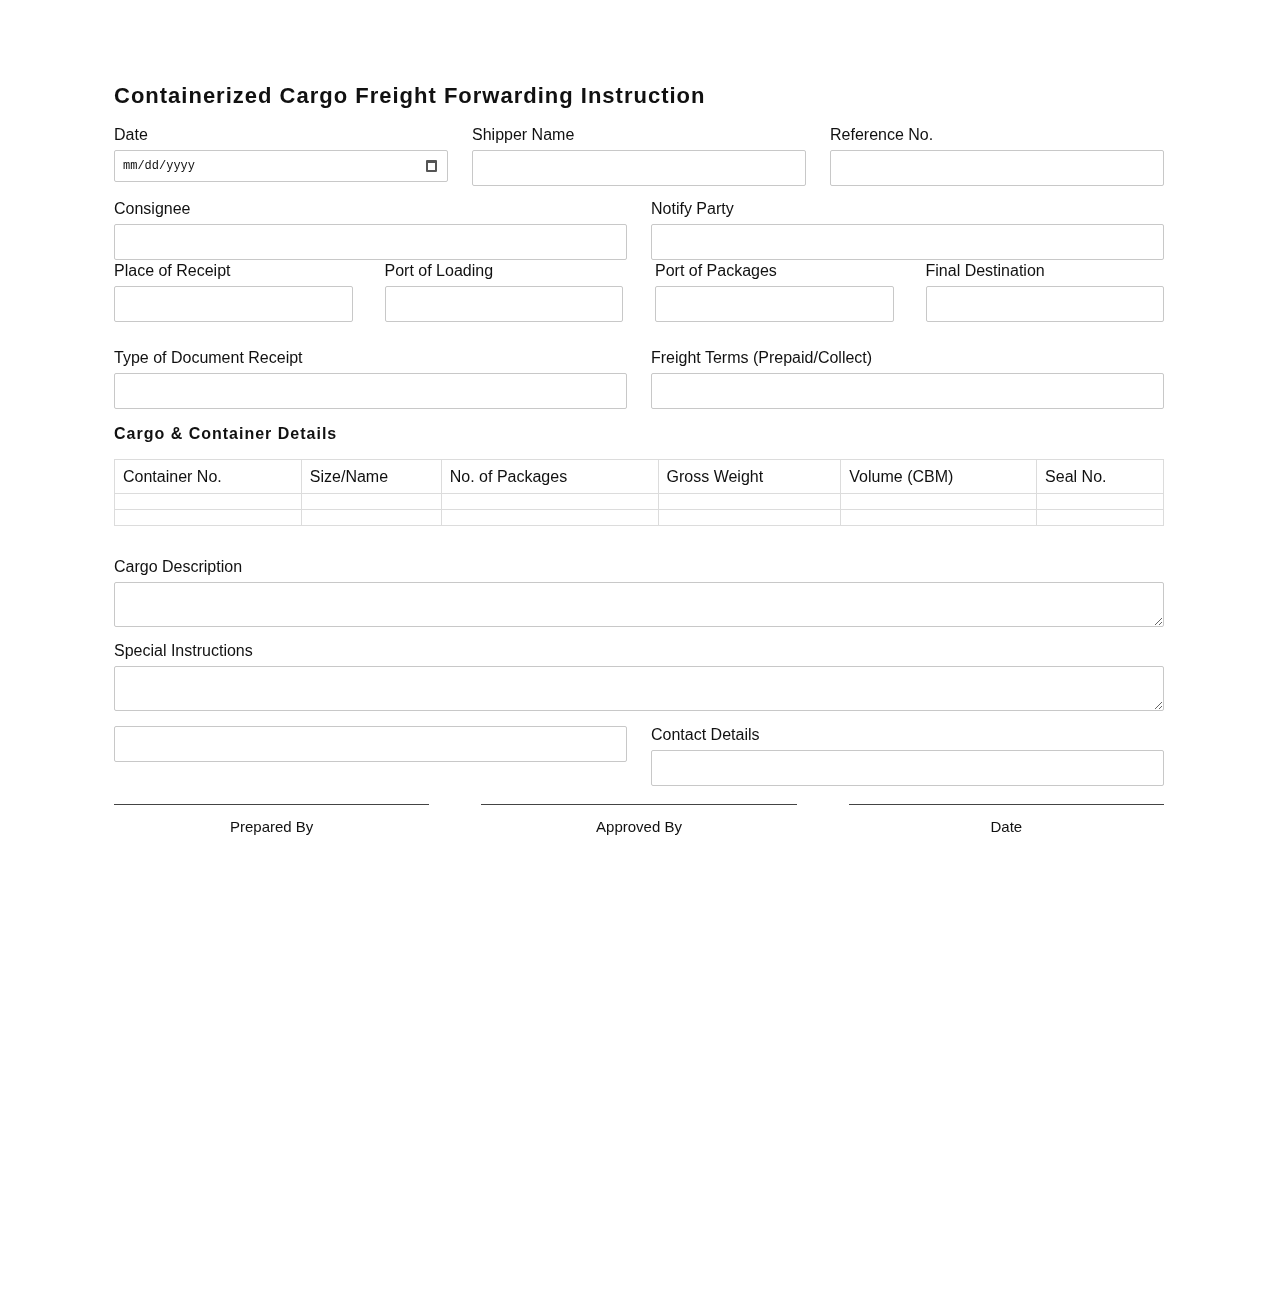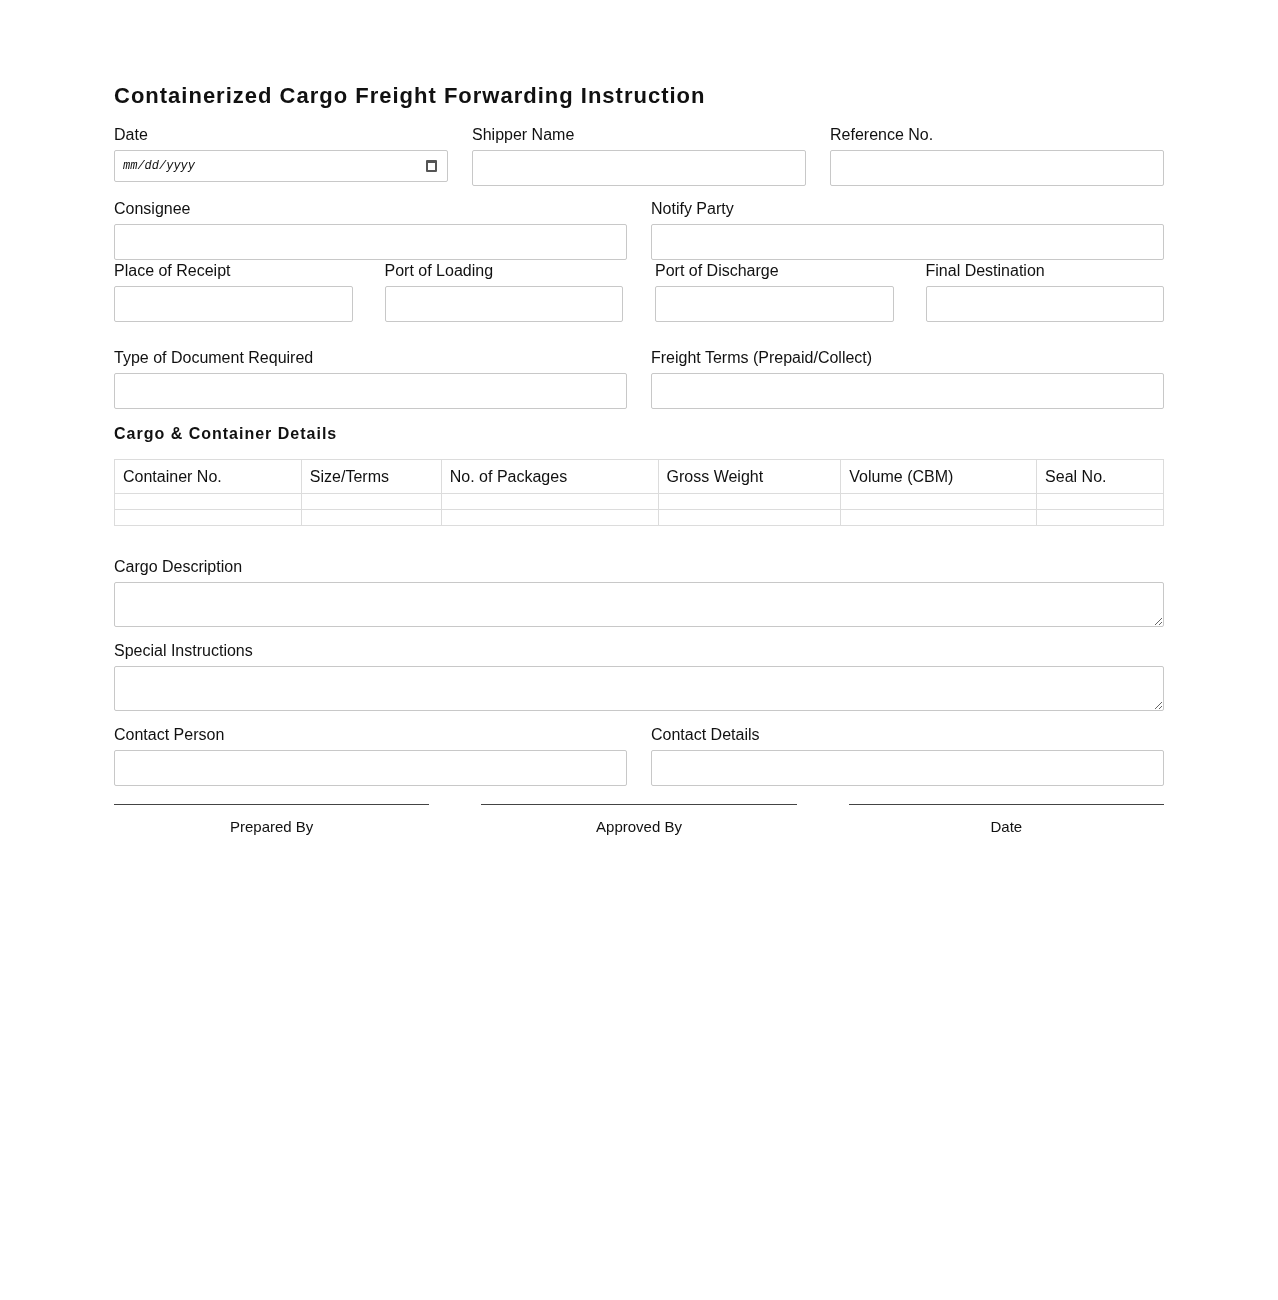--- a/index.html
+++ b/index.html
@@ -50,7 +50,7 @@
     }
     .date-box .date-text {
       position: absolute; left: 8px; top: 8px;
-      font-family: "Liberation Mono", monospace; font-size: 12px; color: #111; font-style: italic;
+      font-family: "Liberation Mono", monospace; font-size: 12px; color: #111;
     }
     .date-box .cal-icon {
       position: absolute; right: 10px; top: 9px;

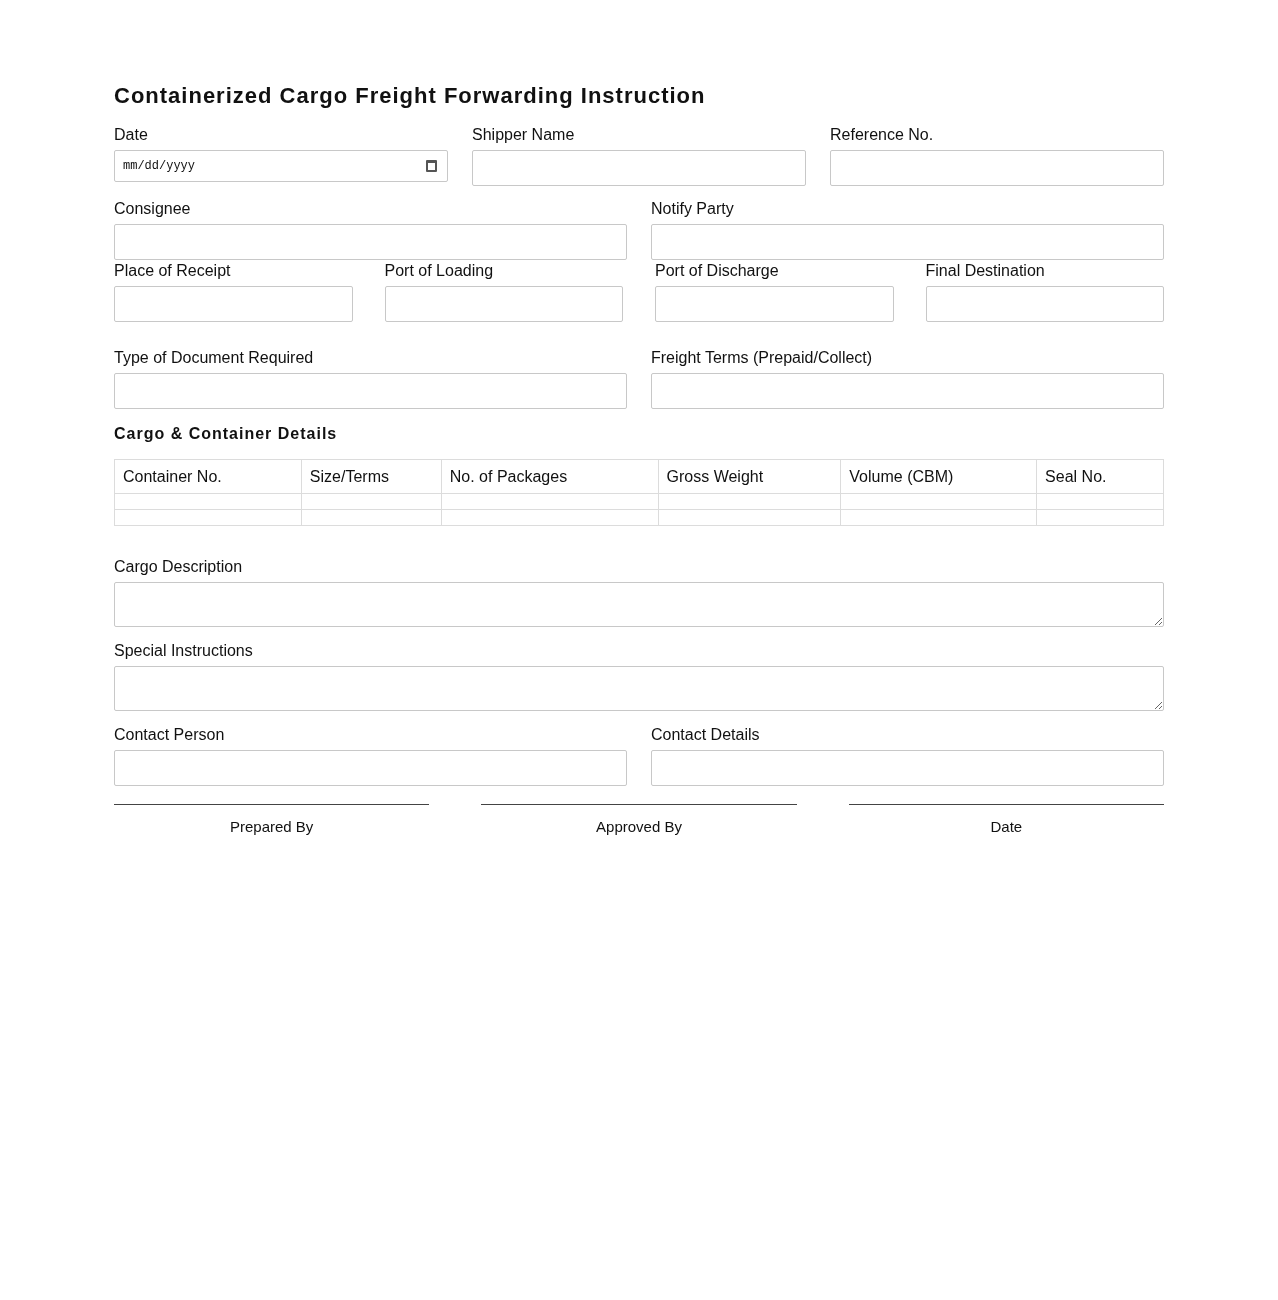--- a/index.html
+++ b/index.html
@@ -135,7 +135,7 @@
       <input type="text" value="" style="">
     </div>
     <div class="field">
-      <label>Port of Discharge</label>
+      <label>Port of Packages</label>
       <input type="text" value="" style="">
     </div>
     <div class="field">

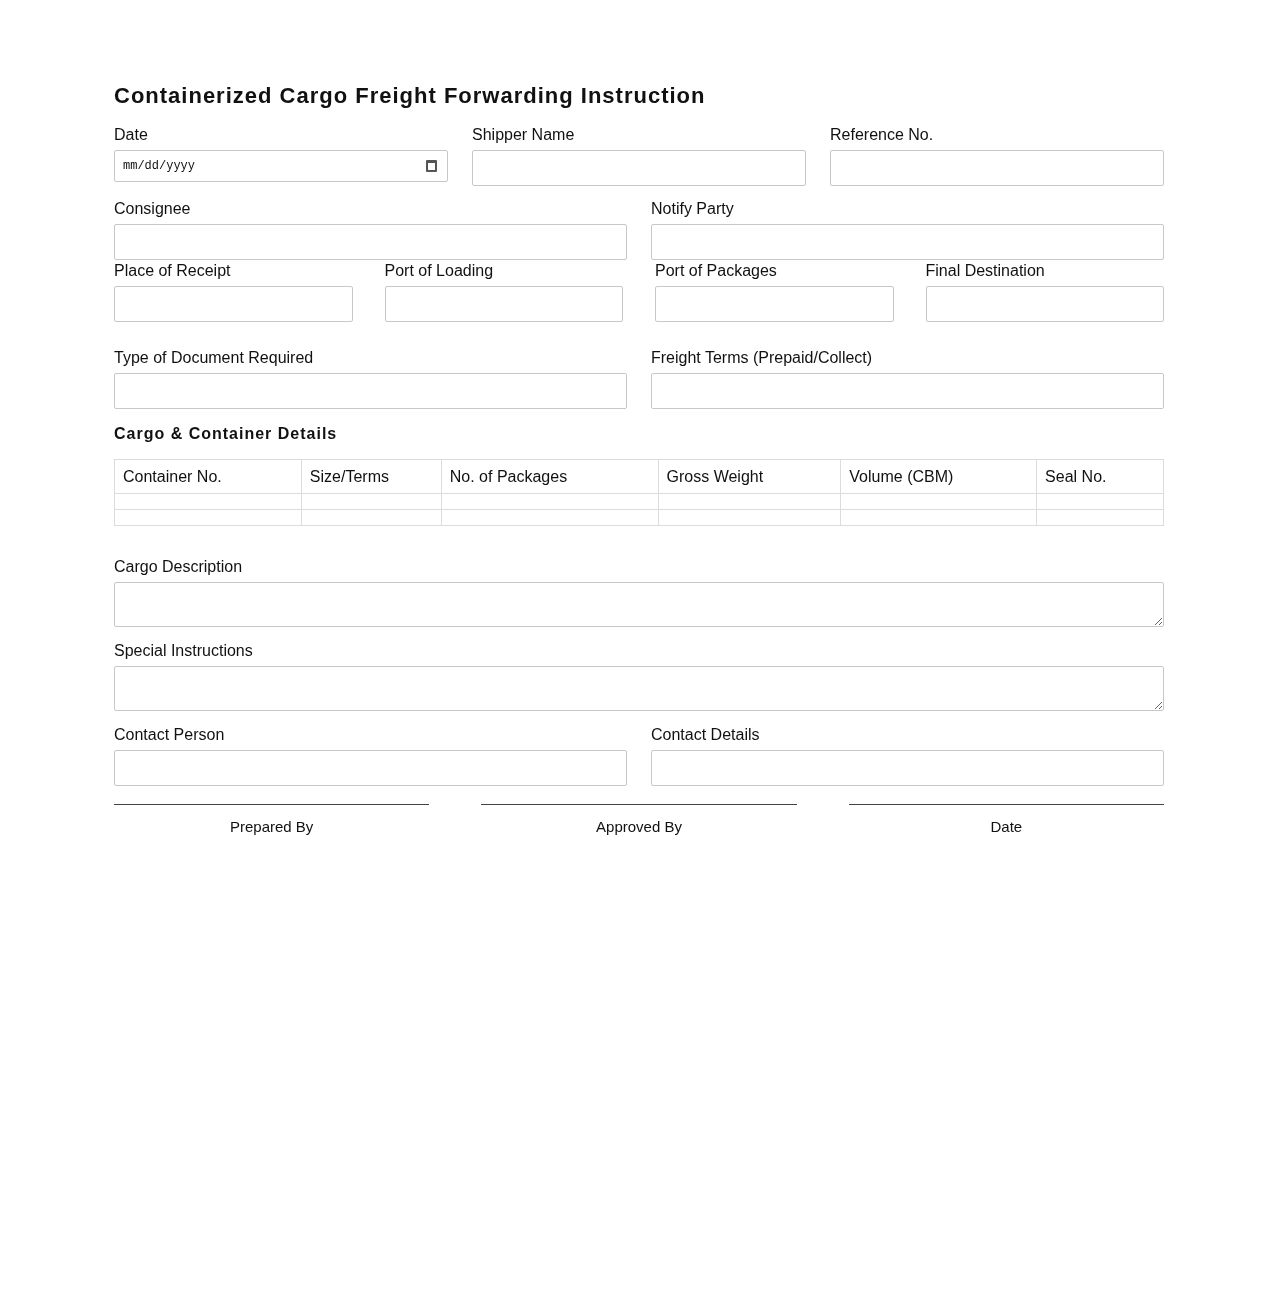--- a/index.html
+++ b/index.html
@@ -146,7 +146,7 @@
 
   <div class="row cols-2" style="top:349px;">
     <div class="field">
-      <label>Type of Document Required</label>
+      <label>Type of Document Receipt</label>
       <input type="text" value="" style="">
     </div>
     <div class="field">

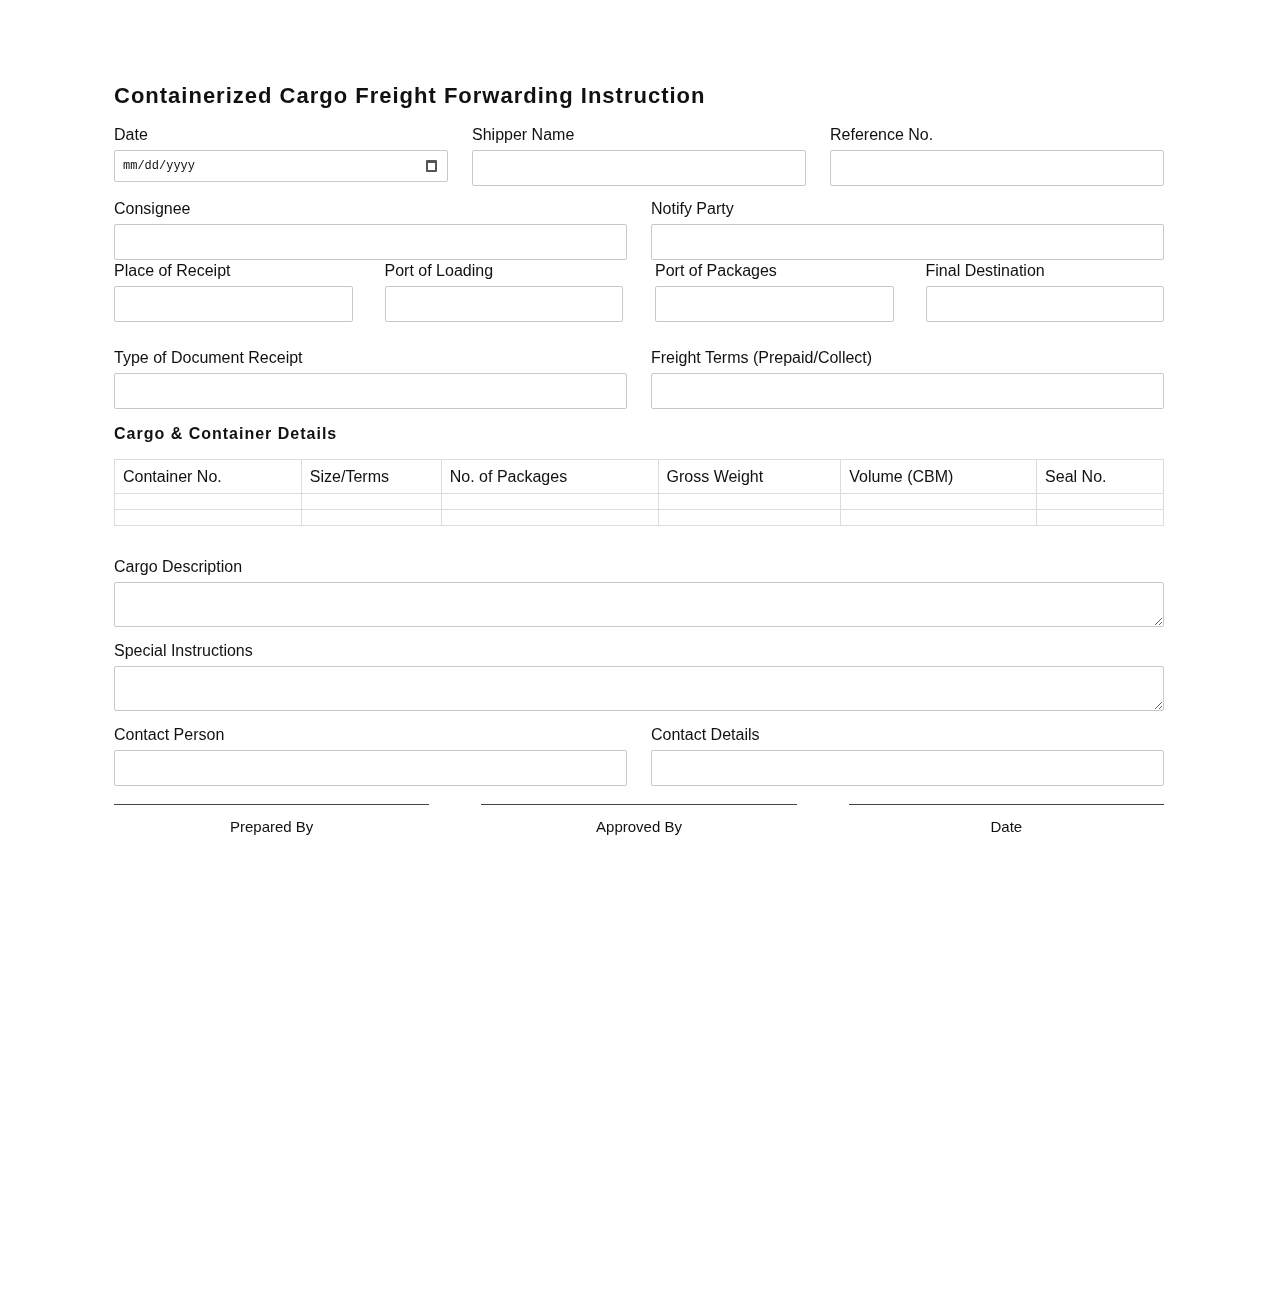--- a/index.html
+++ b/index.html
@@ -169,7 +169,7 @@
     <thead>
       <tr>
         <th>Container No.</th>
-        <th>Size/Terms</th>
+        <th>Size/Name</th>
         <th>No. of Packages</th>
         <th>Gross Weight</th>
         <th>Volume (CBM)</th>

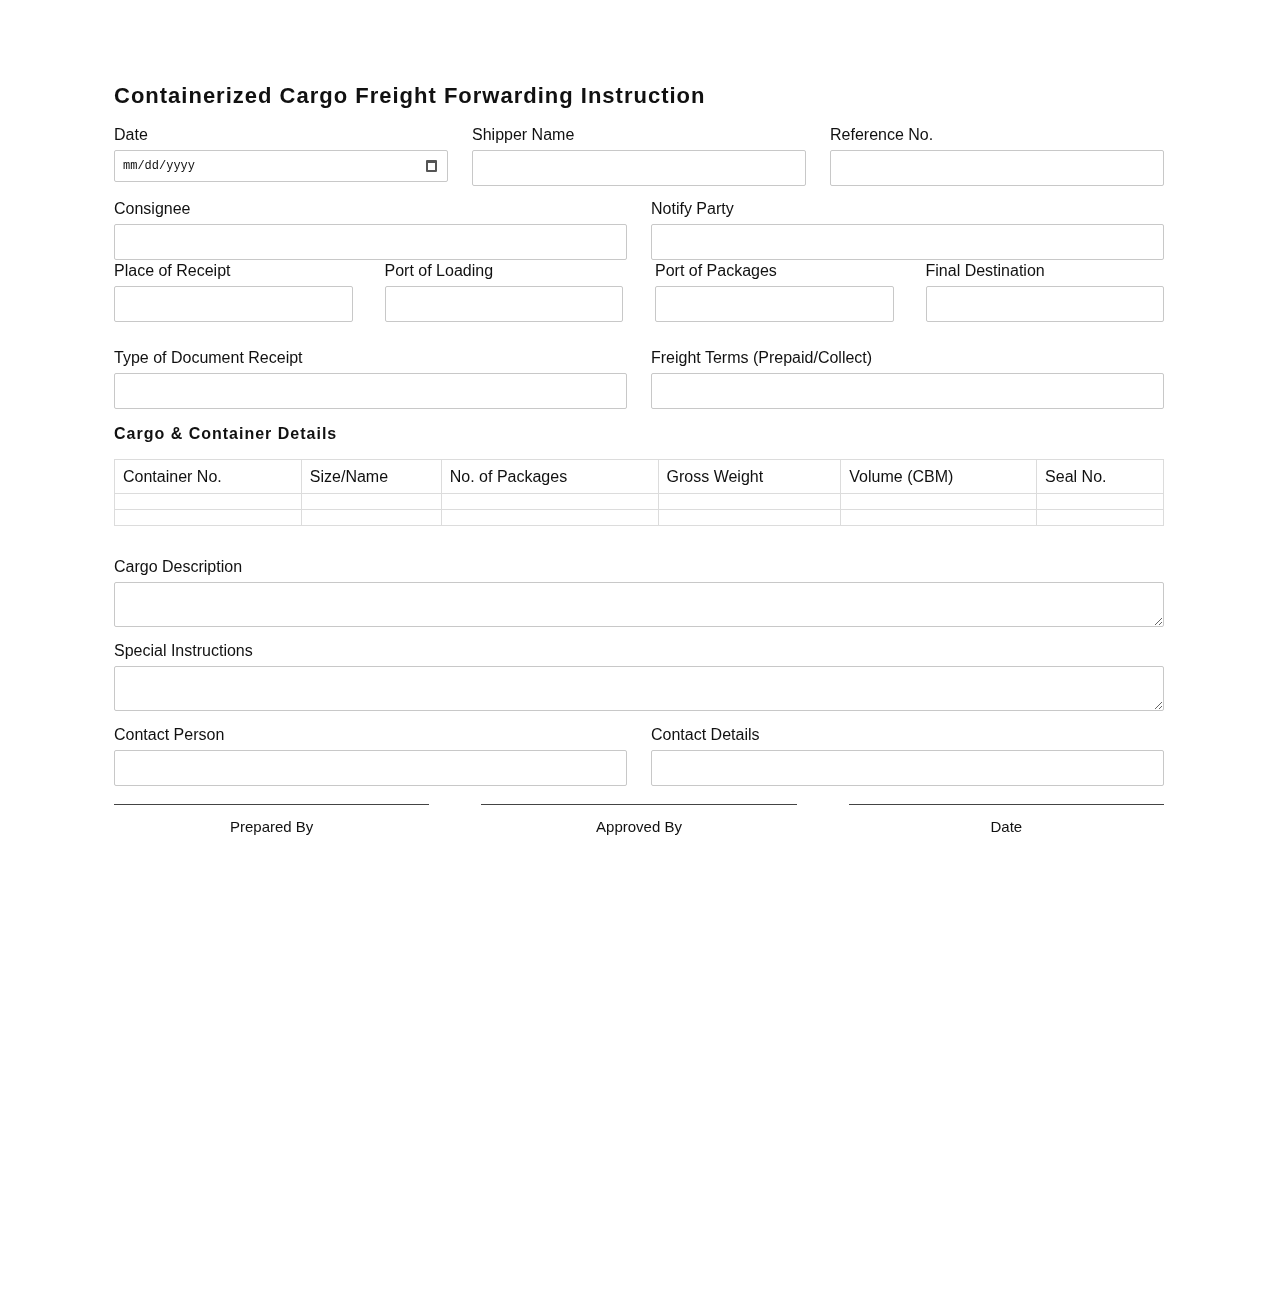--- a/index.html
+++ b/index.html
@@ -212,7 +212,6 @@
 
   <div class="row cols-2" style="top:726px;">
     <div class="field">
-      <label>Contact Person</label>
       <input type="text" value="" style="">
     </div>
     <div class="field">

